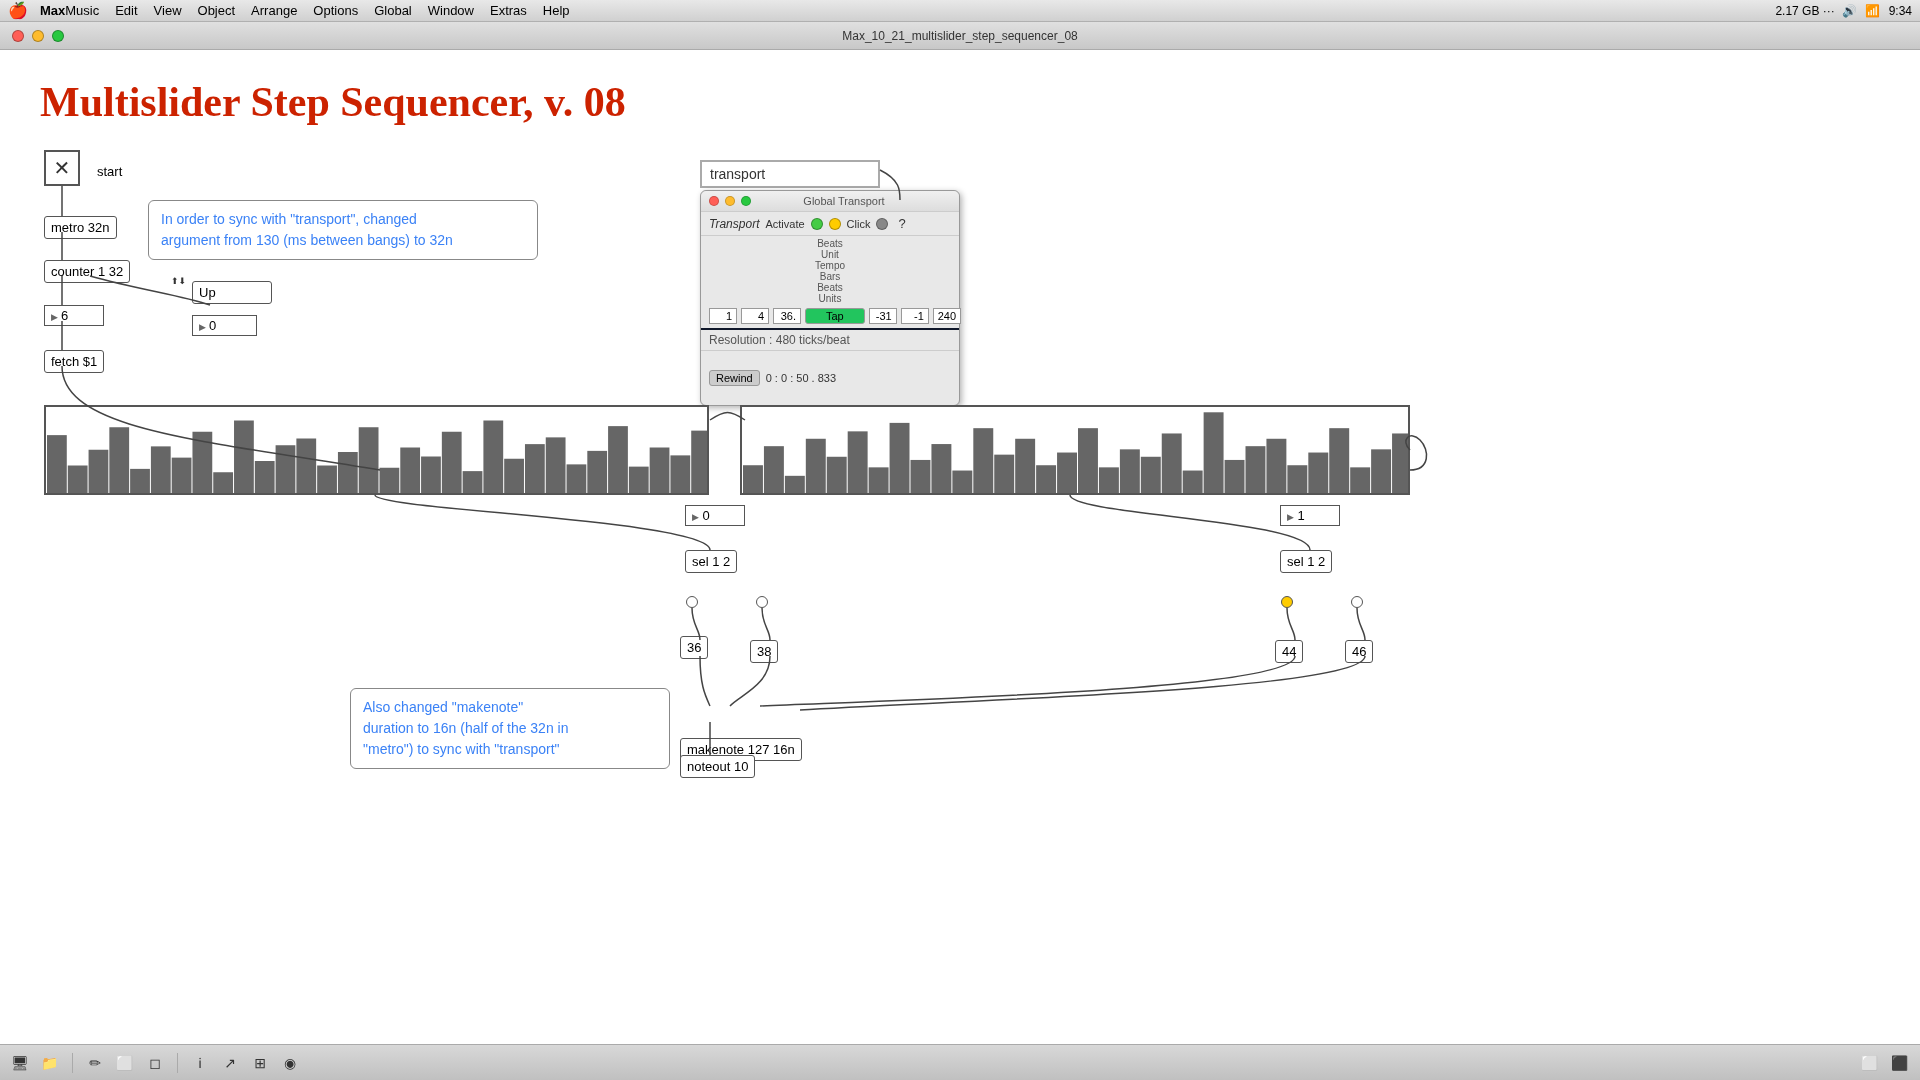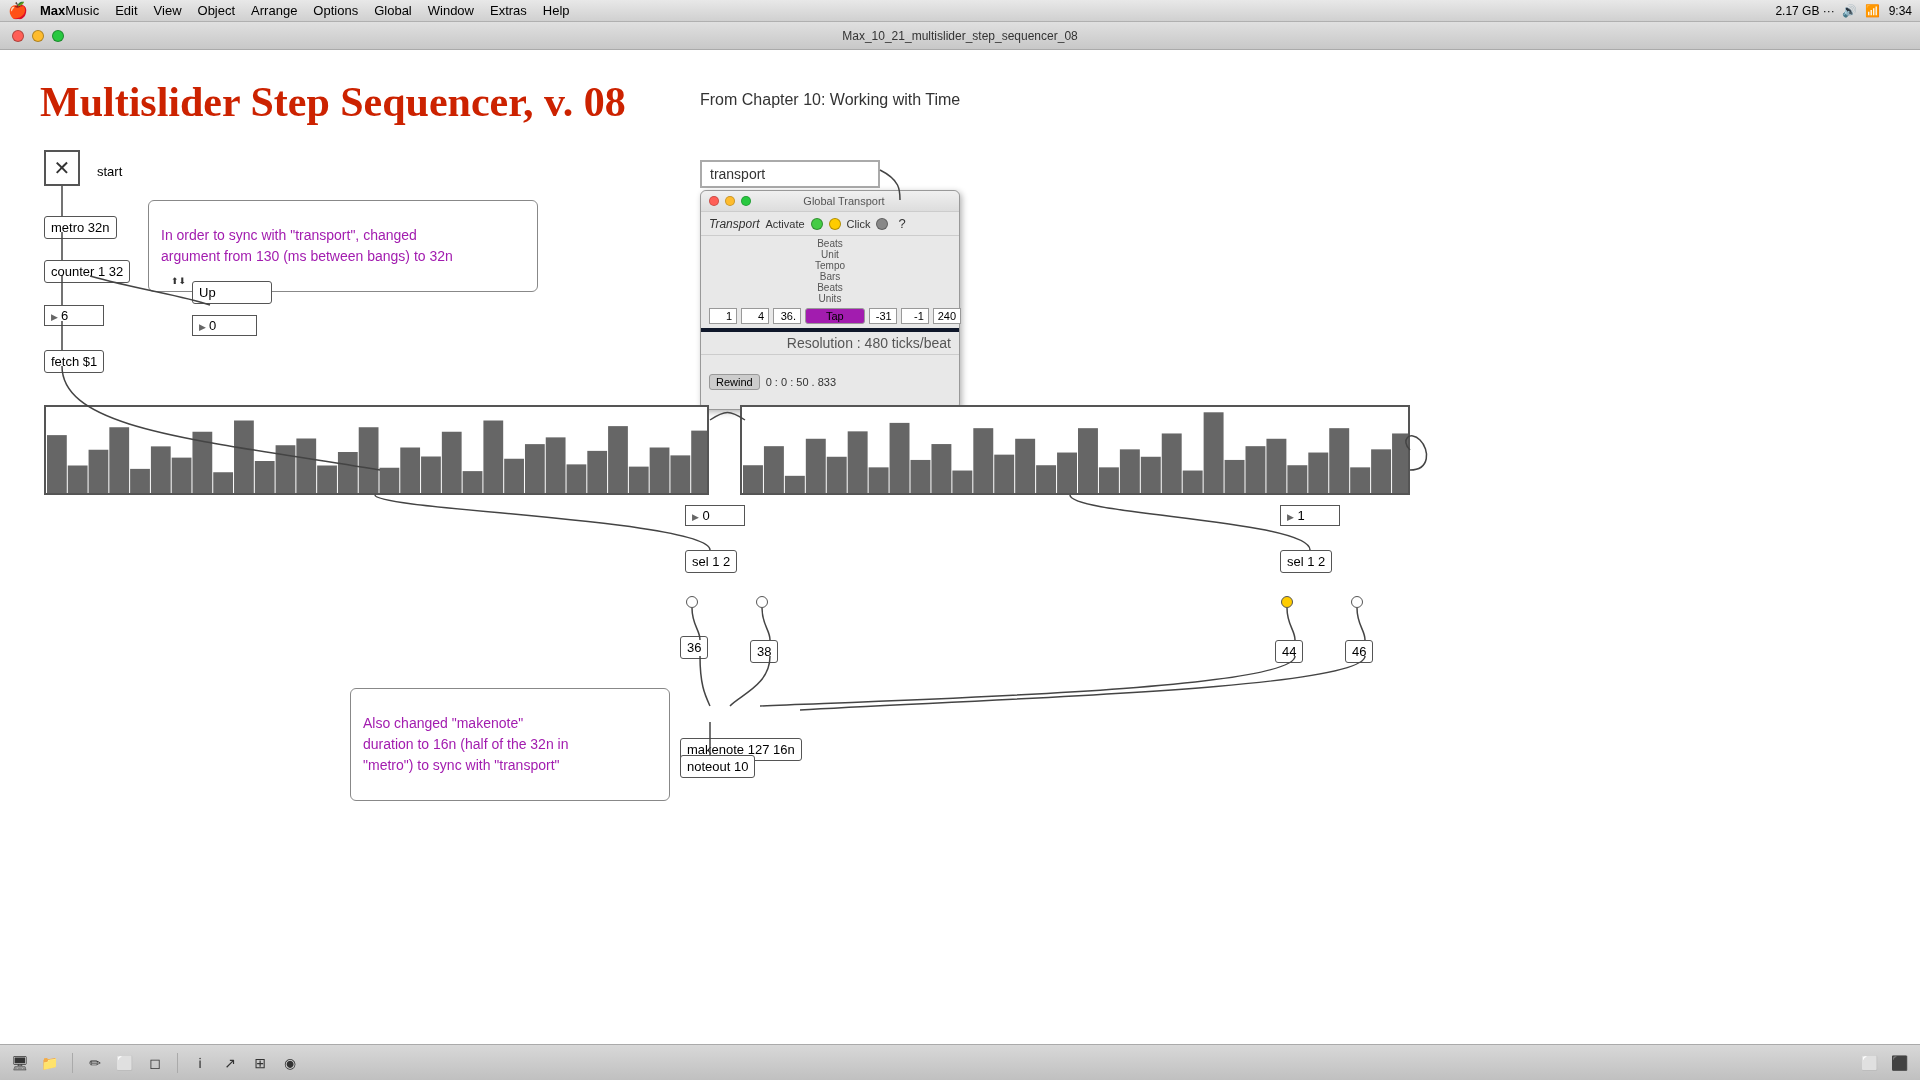--- a/index.html
+++ b/index.html
@@ -436,7 +436,6 @@
   <div class="app-title">Multislider Step Sequencer, v. 08</div>
 
   <div class="app-description">
-    <div>From Chapter 10: Working with Time</div>
   </div>
 
   <input class="transport-input" style="position: absolute; top: 110px; left: 700px; width: 180px; border: 2px solid rgb(170, 170, 170);" value="transport">

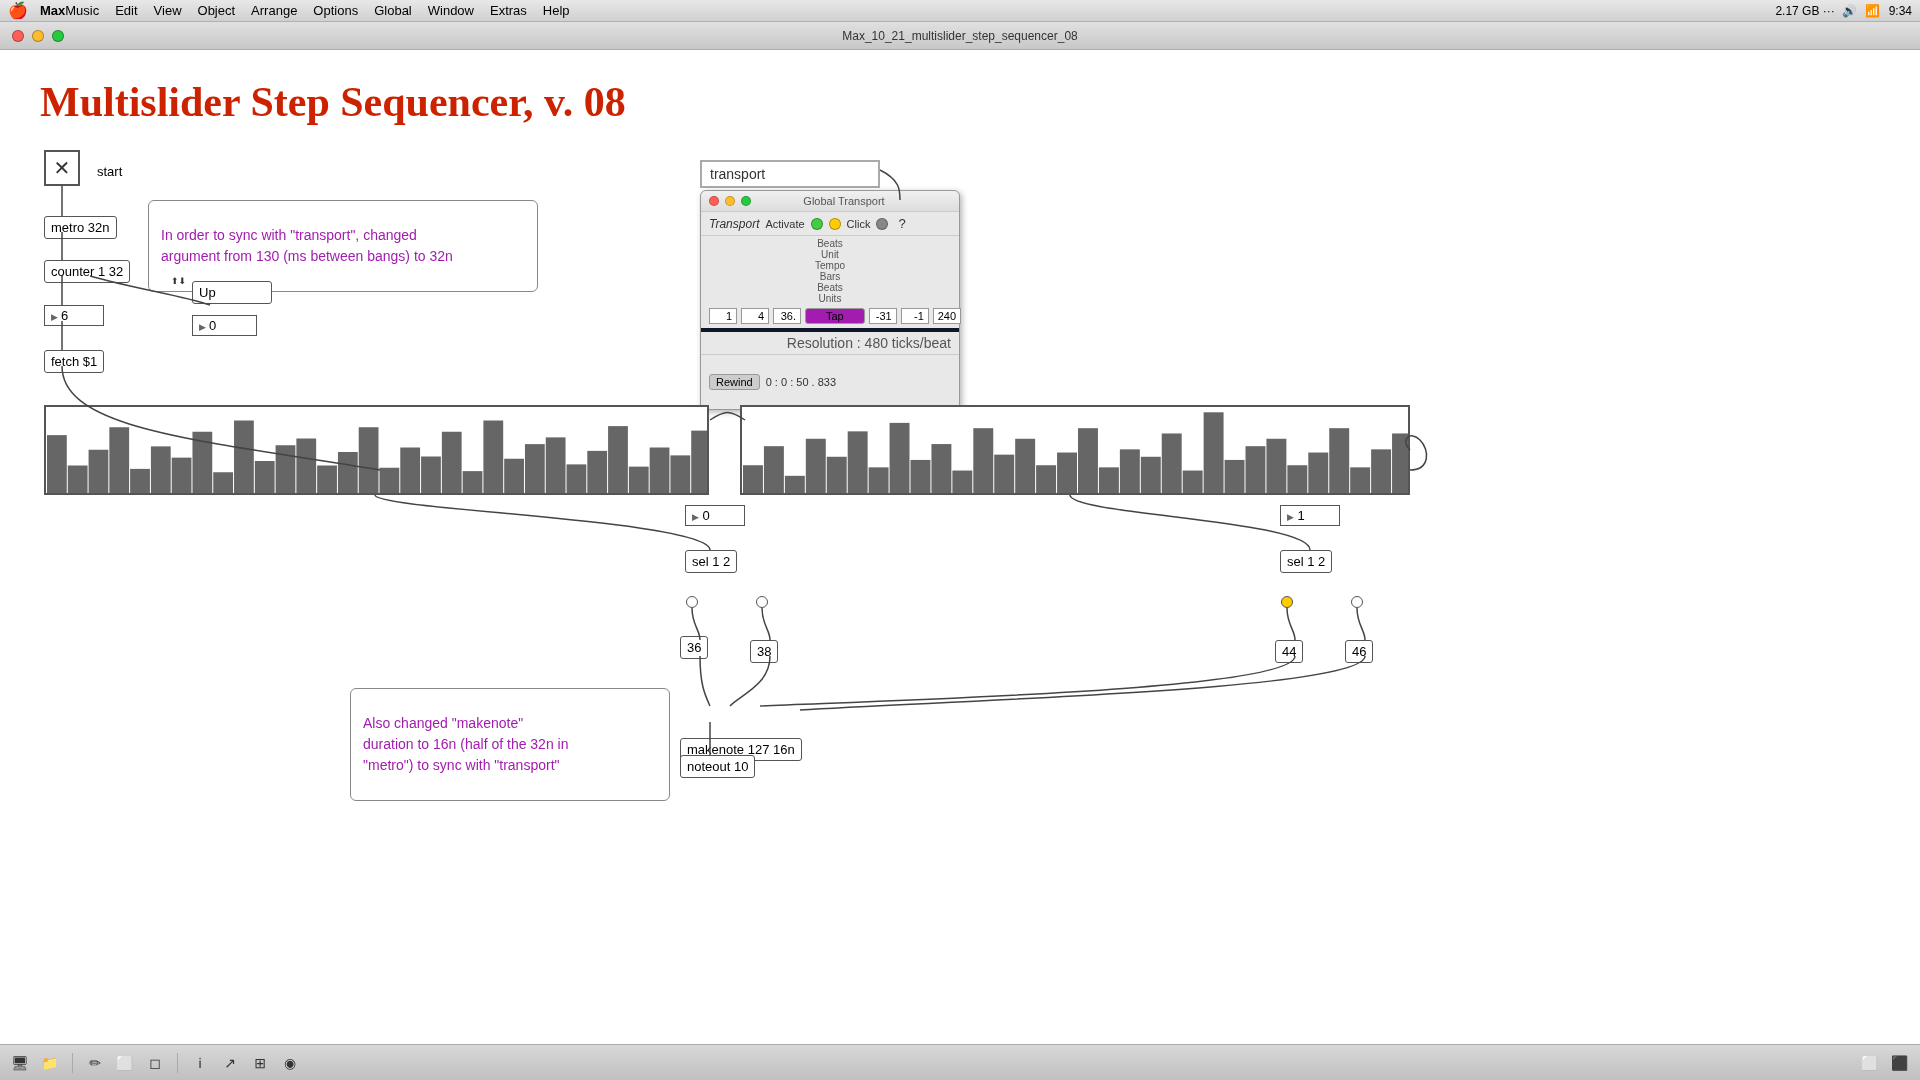--- a/index.html
+++ b/index.html
@@ -139,9 +139,9 @@
       background: white;
       border: 1.5px solid #888;
       border-radius: 6px;
-      padding: 24px 12px;
+      padding: 8px 12px;
       font-size: 14px;
-      color: #a21caf;
+      color: #3b82f6;
       line-height: 1.5;
     }
 

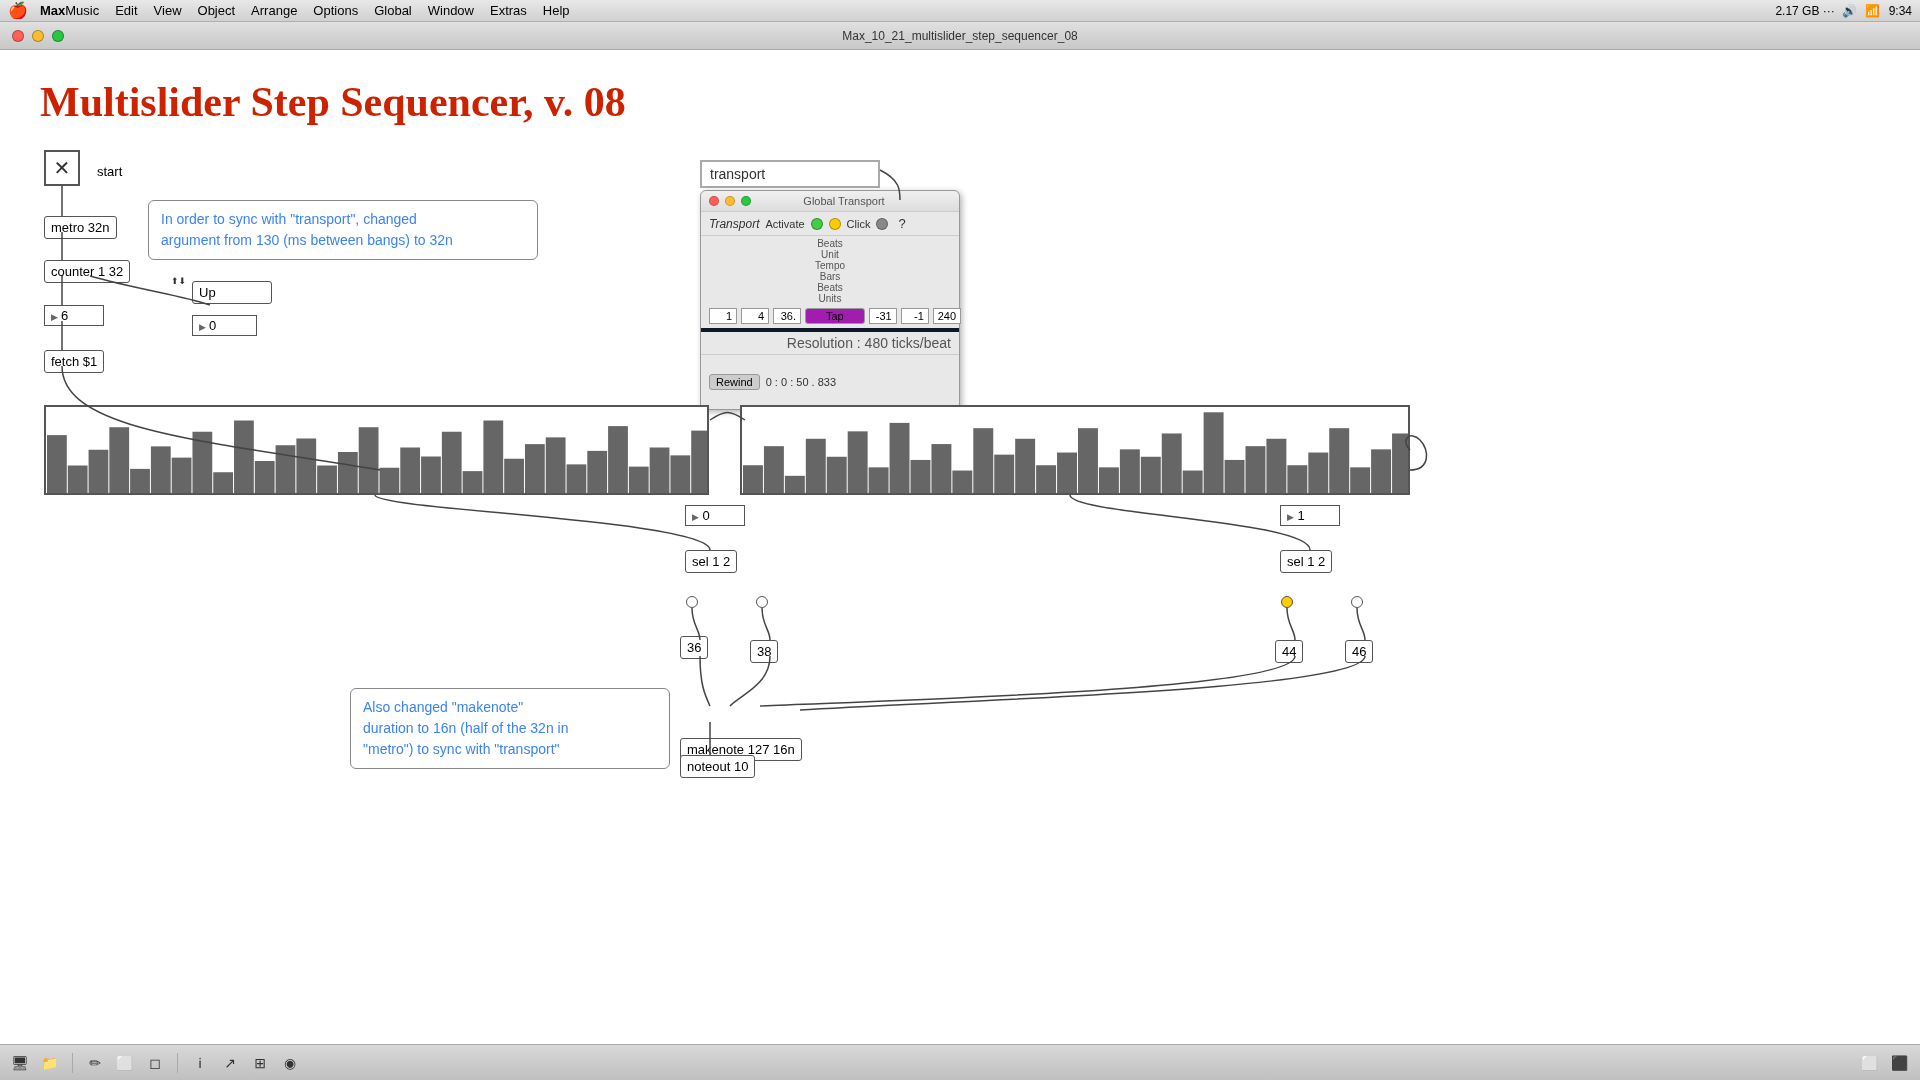--- a/index.html
+++ b/index.html
@@ -267,7 +267,7 @@
       min-width: 28px;
     }
     .tp-tap {
-      background: #a21caf;
+      background: #22c55e;
       border: 1px solid #999;
       border-radius: 3px;
       font-size: 11px;

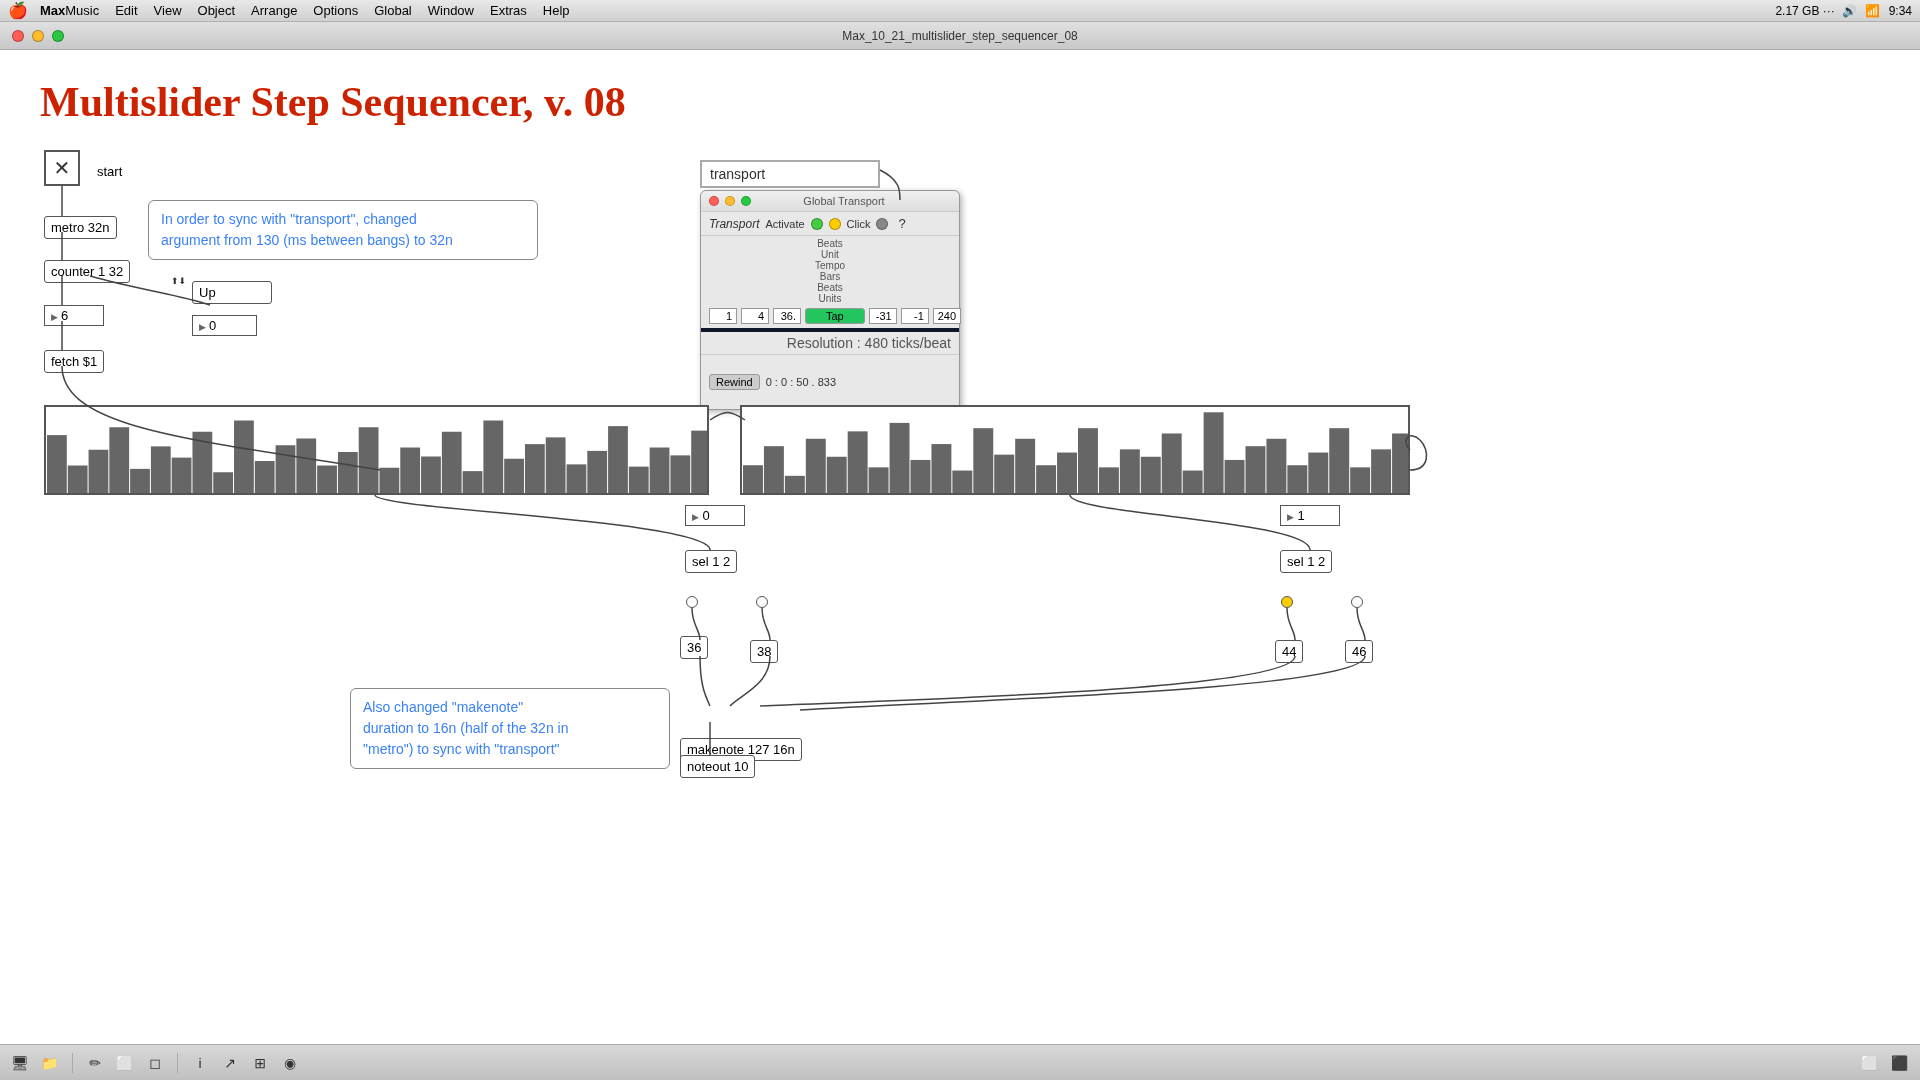--- a/index.html
+++ b/index.html
@@ -275,10 +275,10 @@
     }
     .transport-resolution {
       padding: 3px 8px;
-      font-size: 14px;
+      font-size: 12px;
       color: #555;
-      text-align: right;
-      border-top: 4px solid #0f172a;
+      text-align: left;
+      border-top: 2px solid #0f172a;
     }
     .transport-rewind-row {
       display: flex;

